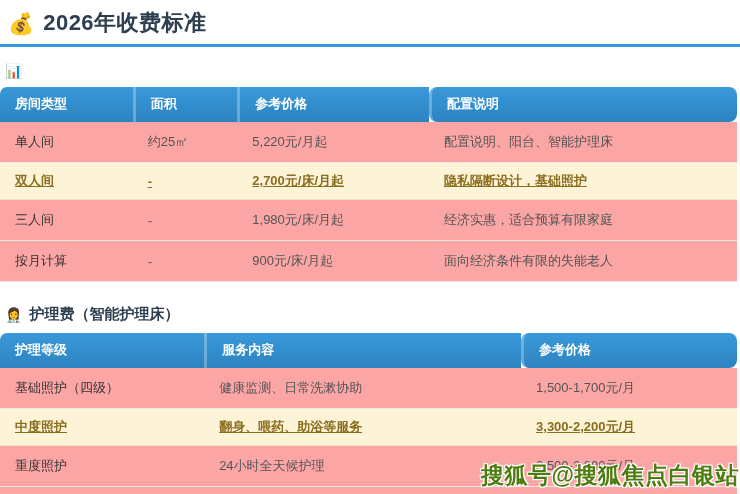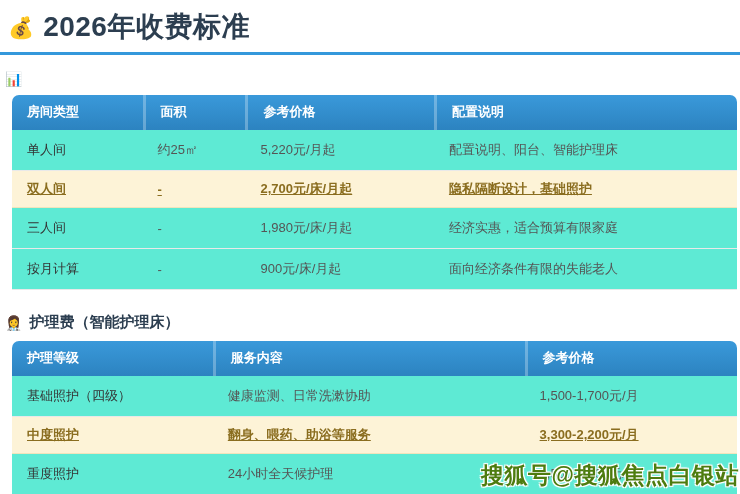--- a/index.html
+++ b/index.html
@@ -23,7 +23,7 @@
   }
   .page-header .emoji{font-size:21px;line-height:1;}
   .page-title{
-    font-size:28px;font-weight:bold;color:var(--title-color);
+    font-size:22px;font-weight:bold;color:var(--title-color);
     letter-spacing:0.5px;
   }
   .accent-rule{height:3px;background:var(--accent);width:100%;}

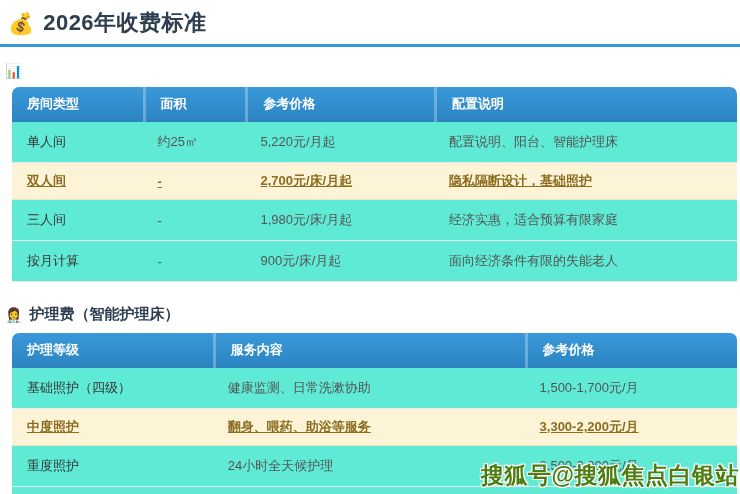--- a/index.html
+++ b/index.html
@@ -38,7 +38,7 @@
   }
   table{
     width:100%;border-collapse:separate;border-spacing:0;
-    font-size:13px;table-layout:fixed;padding-left:12px;
+    font-size:13px;table-layout:fixed;
   }
   thead th{
     background:linear-gradient(180deg,var(--head-grad-top),var(--head-grad-bottom));

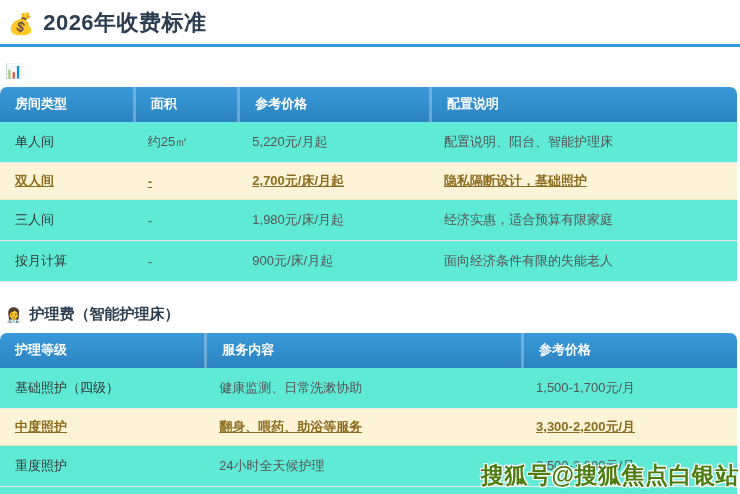--- a/index.html
+++ b/index.html
@@ -47,7 +47,7 @@
     border-left:3px solid rgba(255,255,255,0.28);
   }
   thead th:first-child{border-left:none;border-top-left-radius:7px;}
-  thead th:last-child{border-top-right-radius:7px;}
+  thead th:last-child{border-top-right-radius:7px;border-radius:8px;}
   tbody td{
     padding:11px 15px;border-bottom:1px solid #e9e9e9;
     color:#555;background:#5eead4;

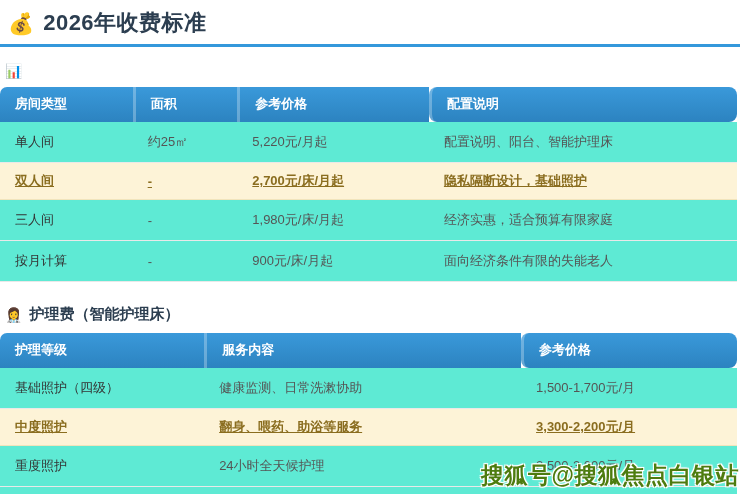--- a/index.html
+++ b/index.html
@@ -50,7 +50,7 @@
   thead th:last-child{border-top-right-radius:7px;border-radius:8px;}
   tbody td{
     padding:11px 15px;border-bottom:1px solid #e9e9e9;
-    color:#555;background:#5eead4;
+    color:#555;background:#fca5a5;
     white-space:nowrap;overflow:hidden;
   }
   tbody td:first-child{color:#333;}

